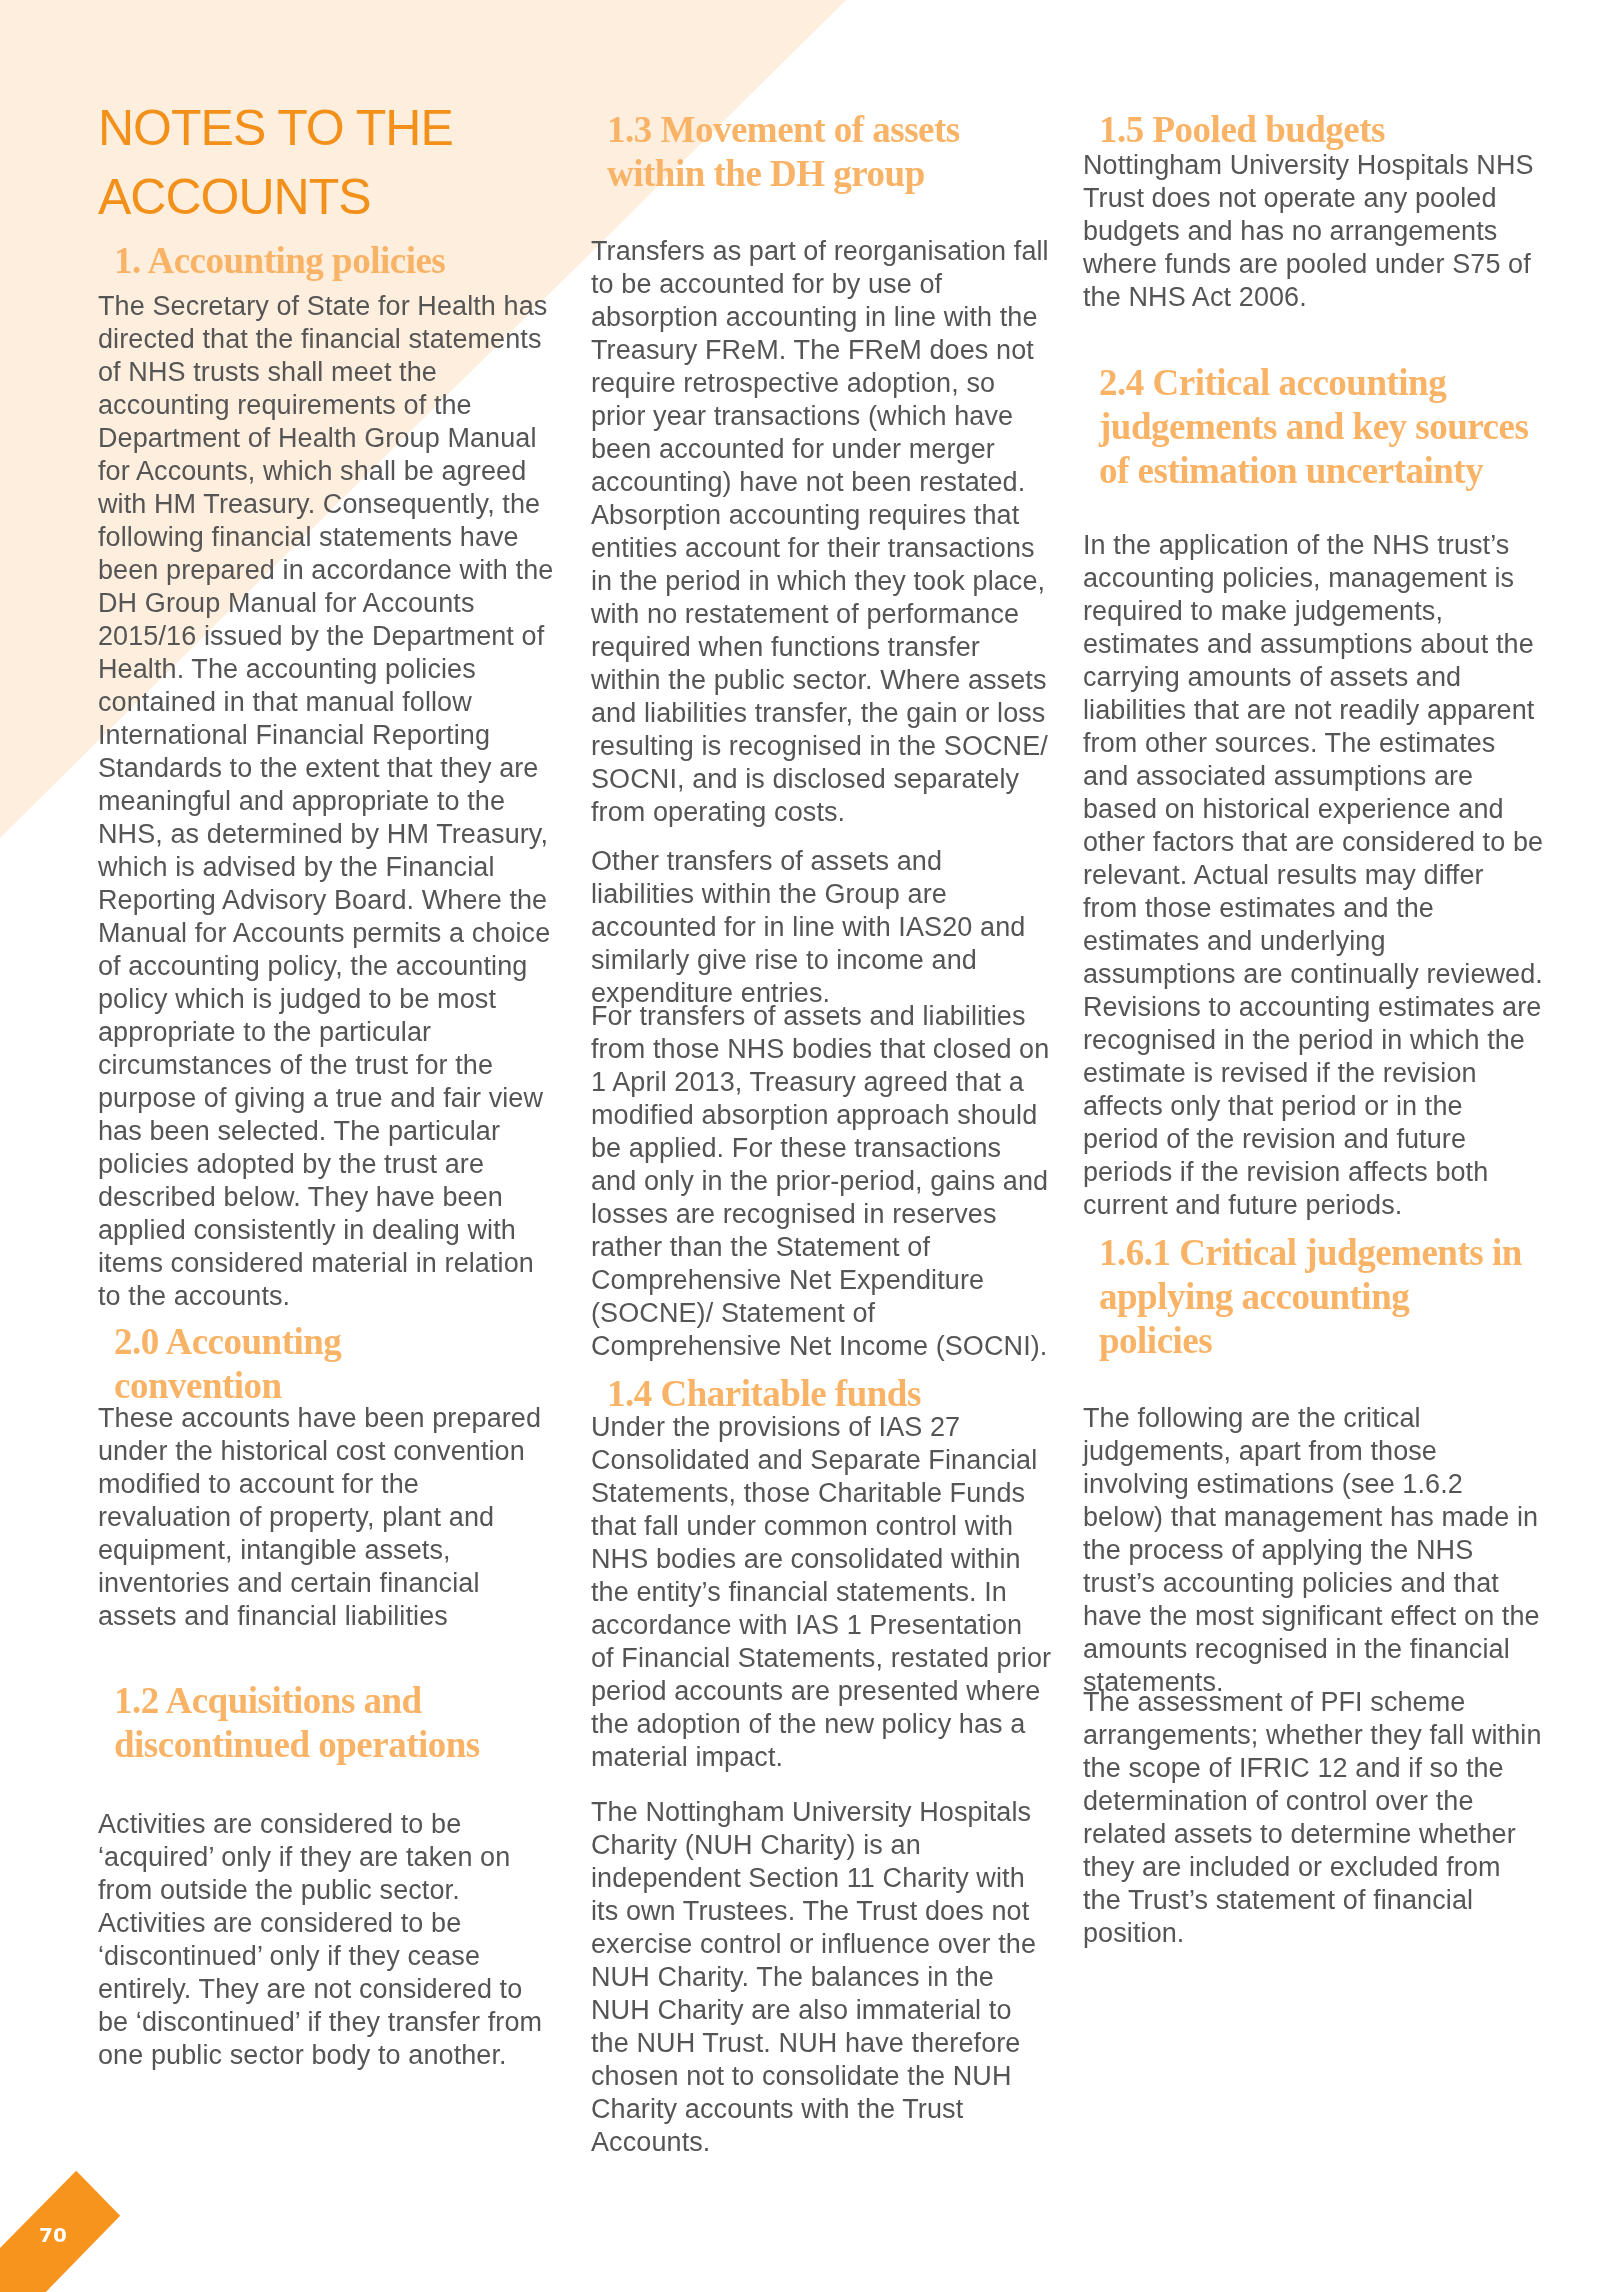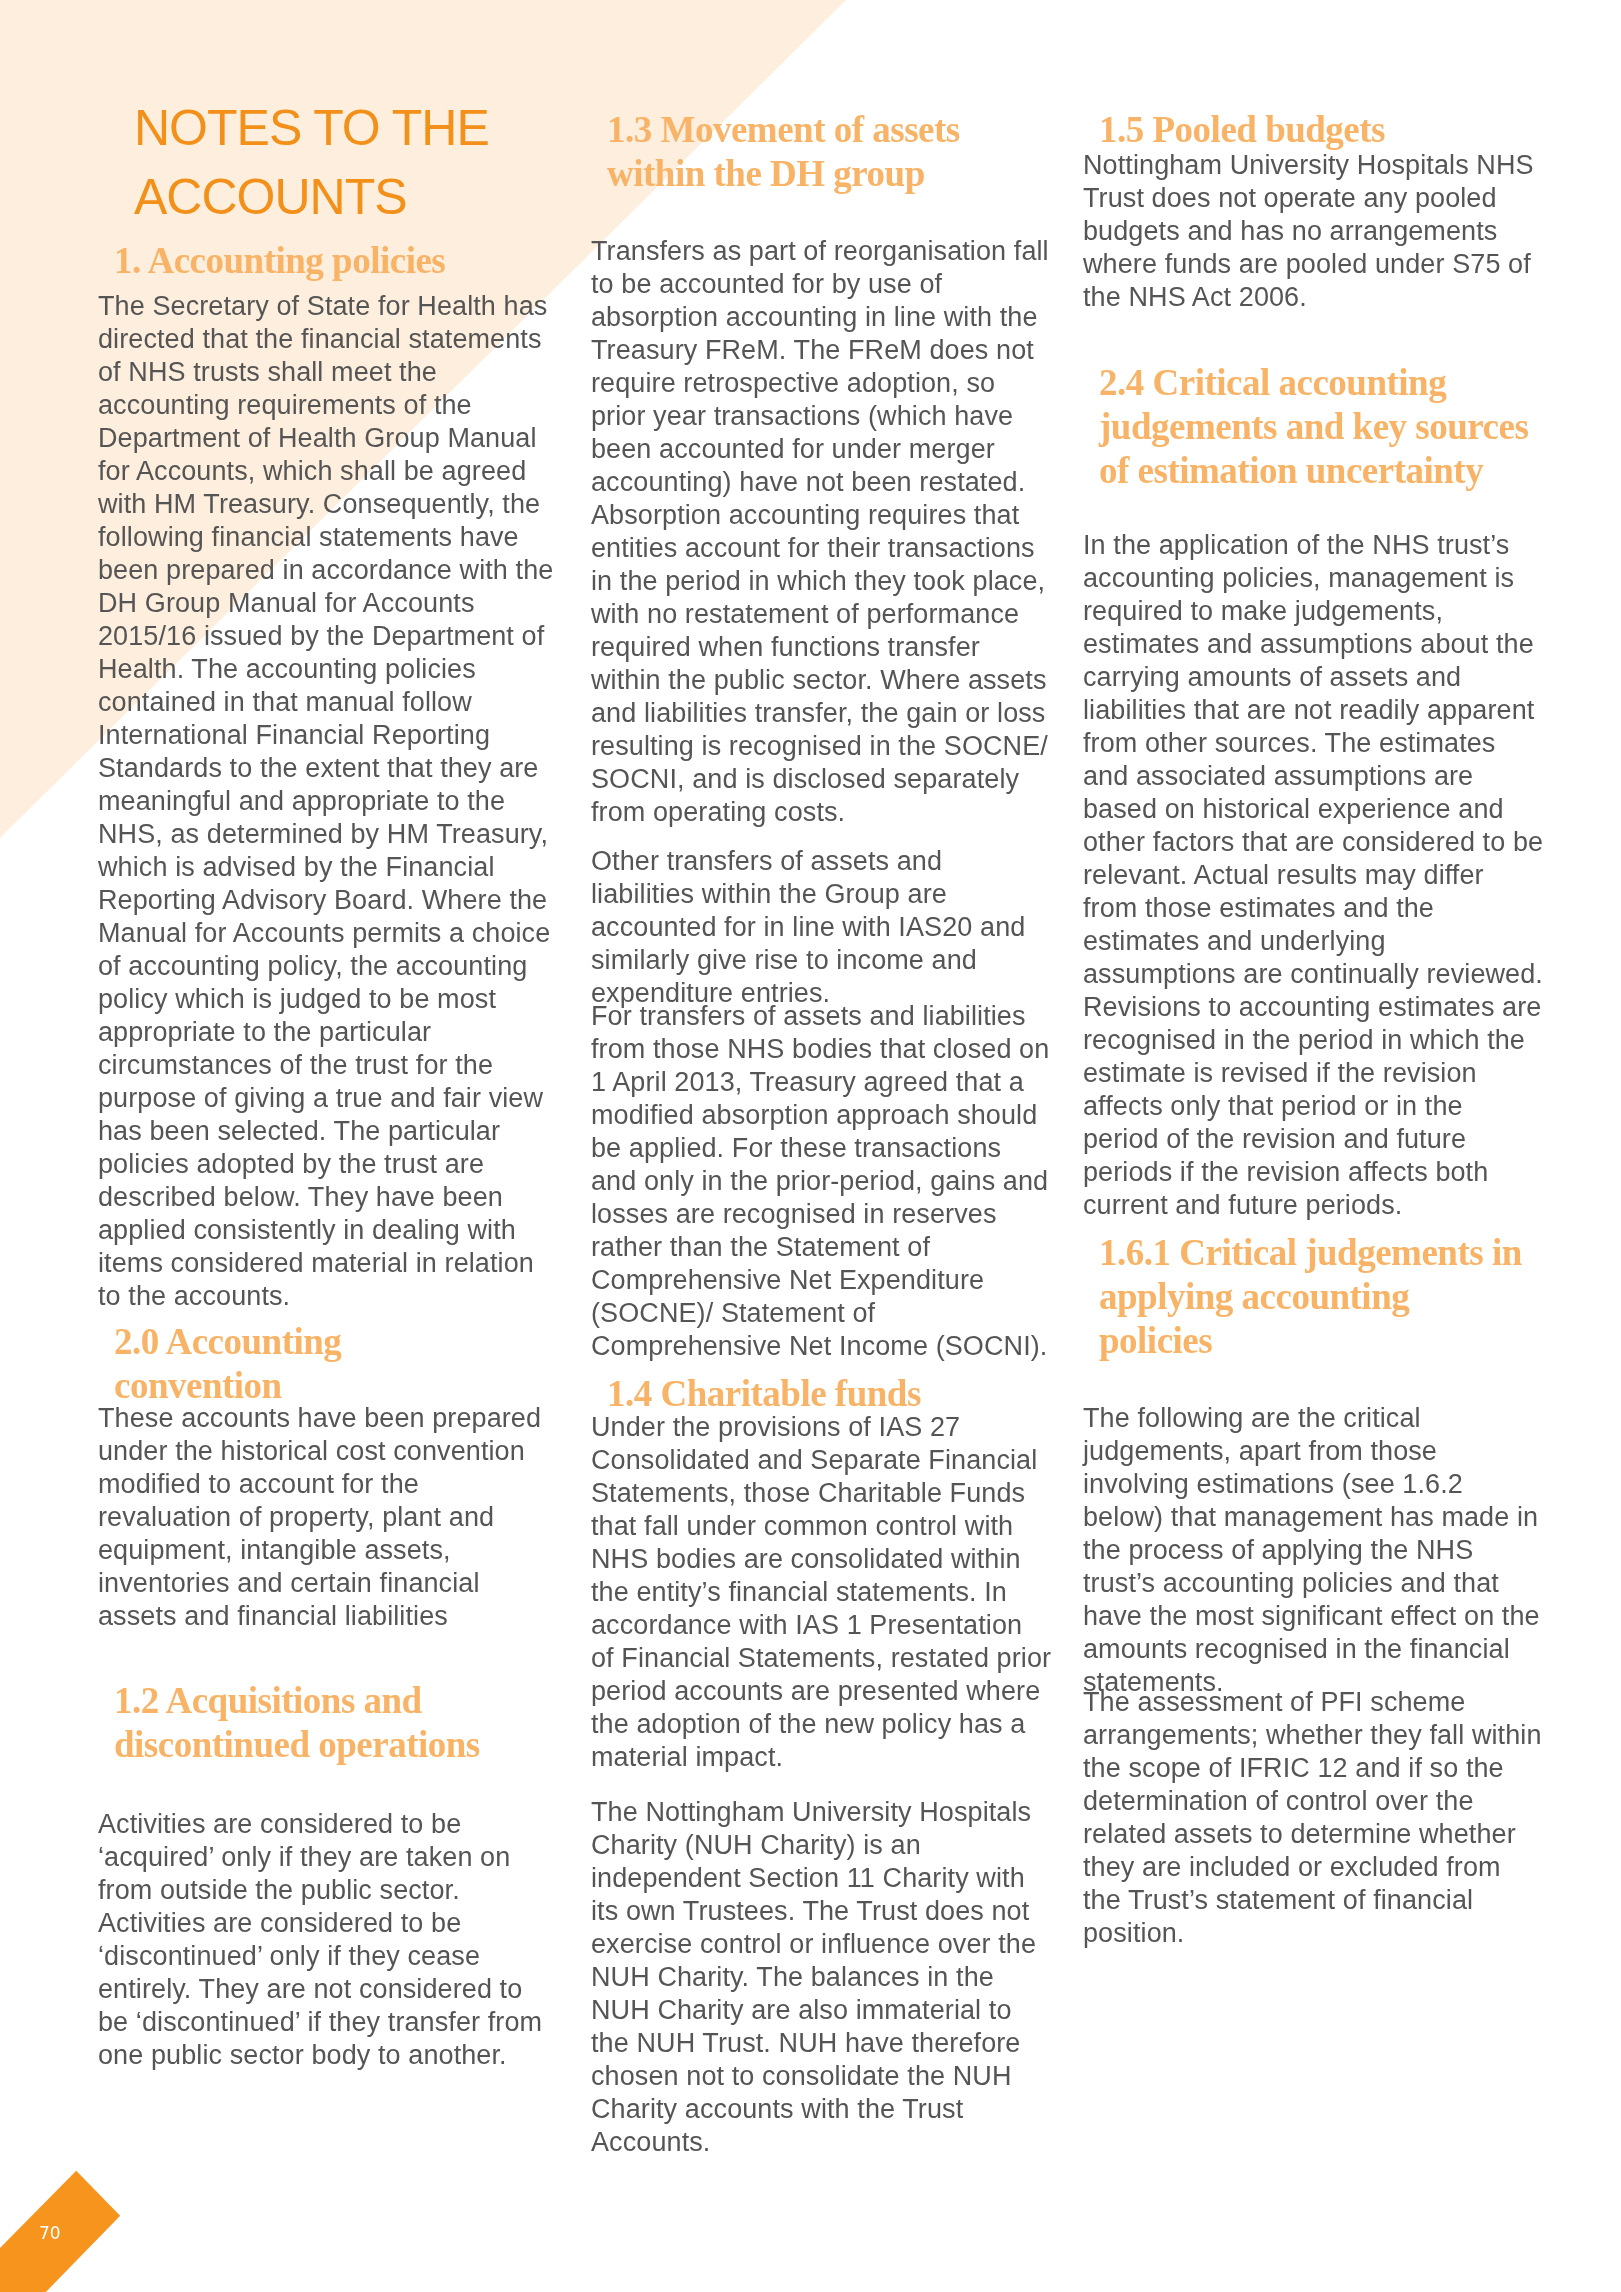--- a/index.html
+++ b/index.html
@@ -48,7 +48,7 @@
 <div class="bg-triangle"></div>
 
 <div class="col left">
-  <div style="position:absolute; top:94px; left:0;margin-left:36px;">
+  <div style="position:absolute; top:94px; left:0;">
     <div class="main-title">NOTES TO THE</div>
     <div class="main-title">ACCOUNTS</div>
   </div>

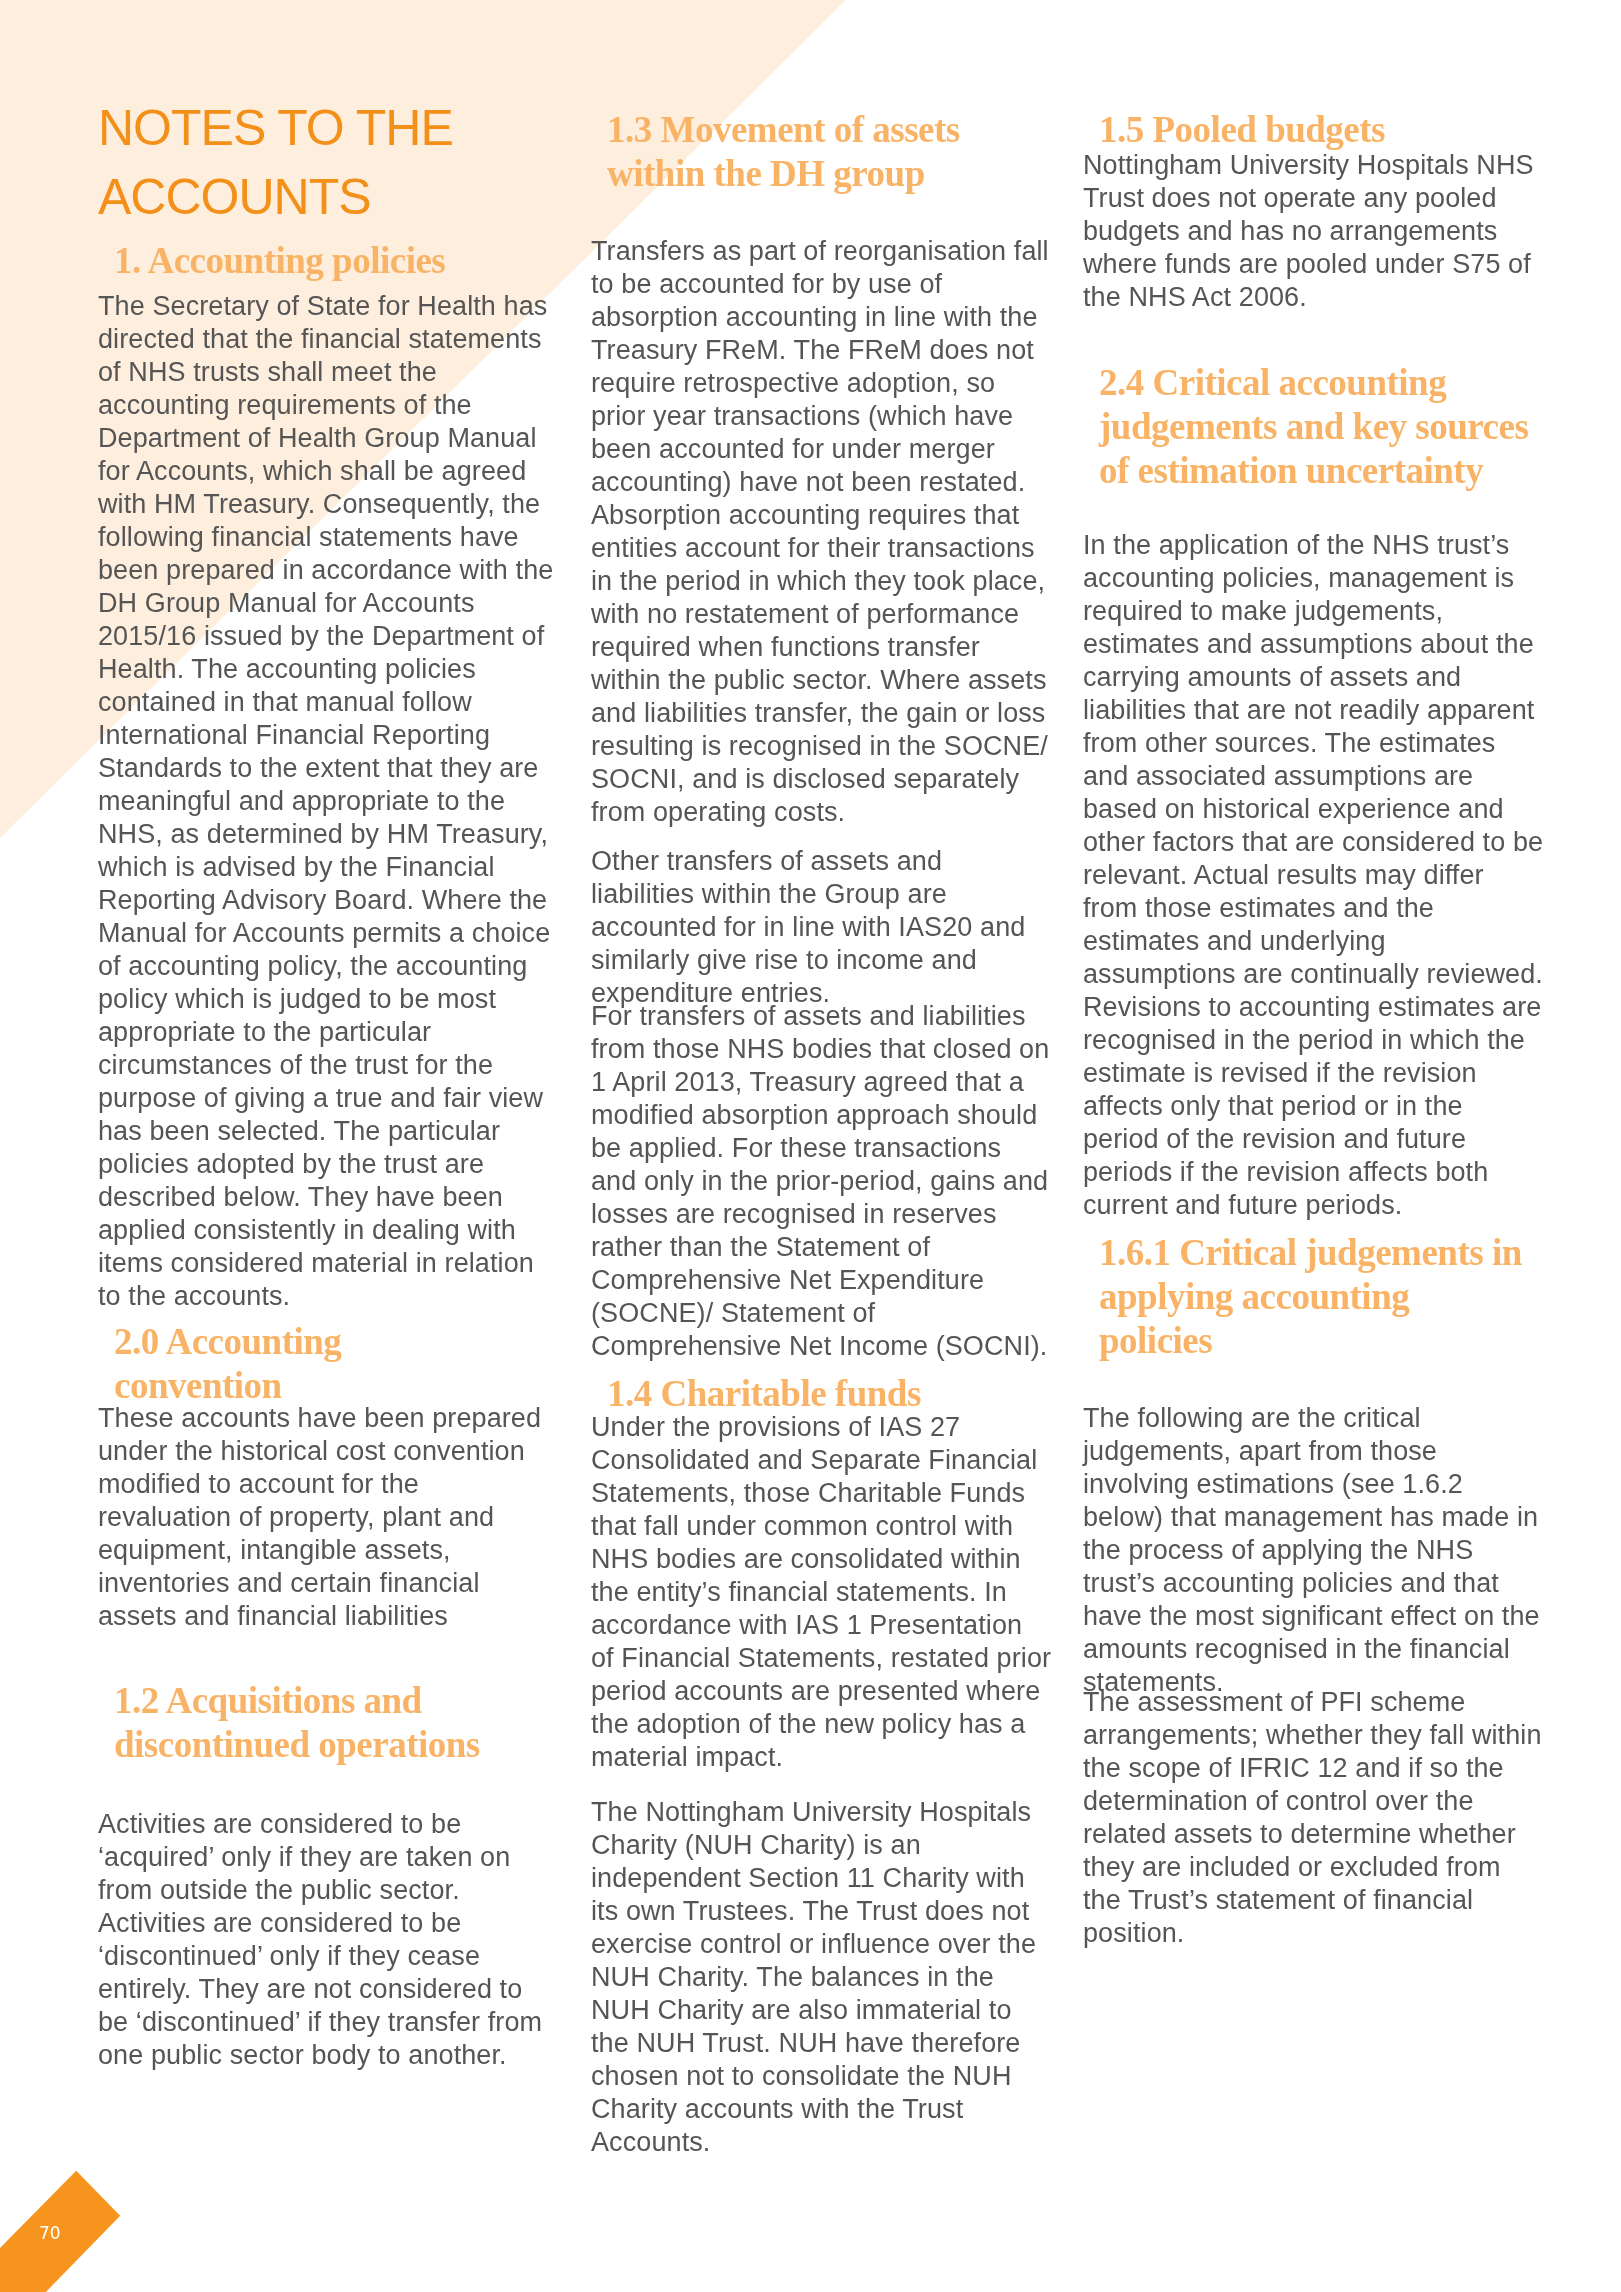--- a/index.html
+++ b/index.html
@@ -20,7 +20,7 @@
     .page-badge svg { position: absolute; left: 0; top: 0; }
     .page-number {
       position: absolute; left: 39px; top: 2223px; z-index: 2;
-      color: #ffffff; font-family: "DejaVu Sans", sans-serif; font-weight: normal; font-size: 17px;
+      color: #ffffff; font-family: "DejaVu Sans", sans-serif; font-weight: bold; font-size: 20px;
     }
     .col {
       position: absolute; top: 0; width: 461px; z-index: 2;

